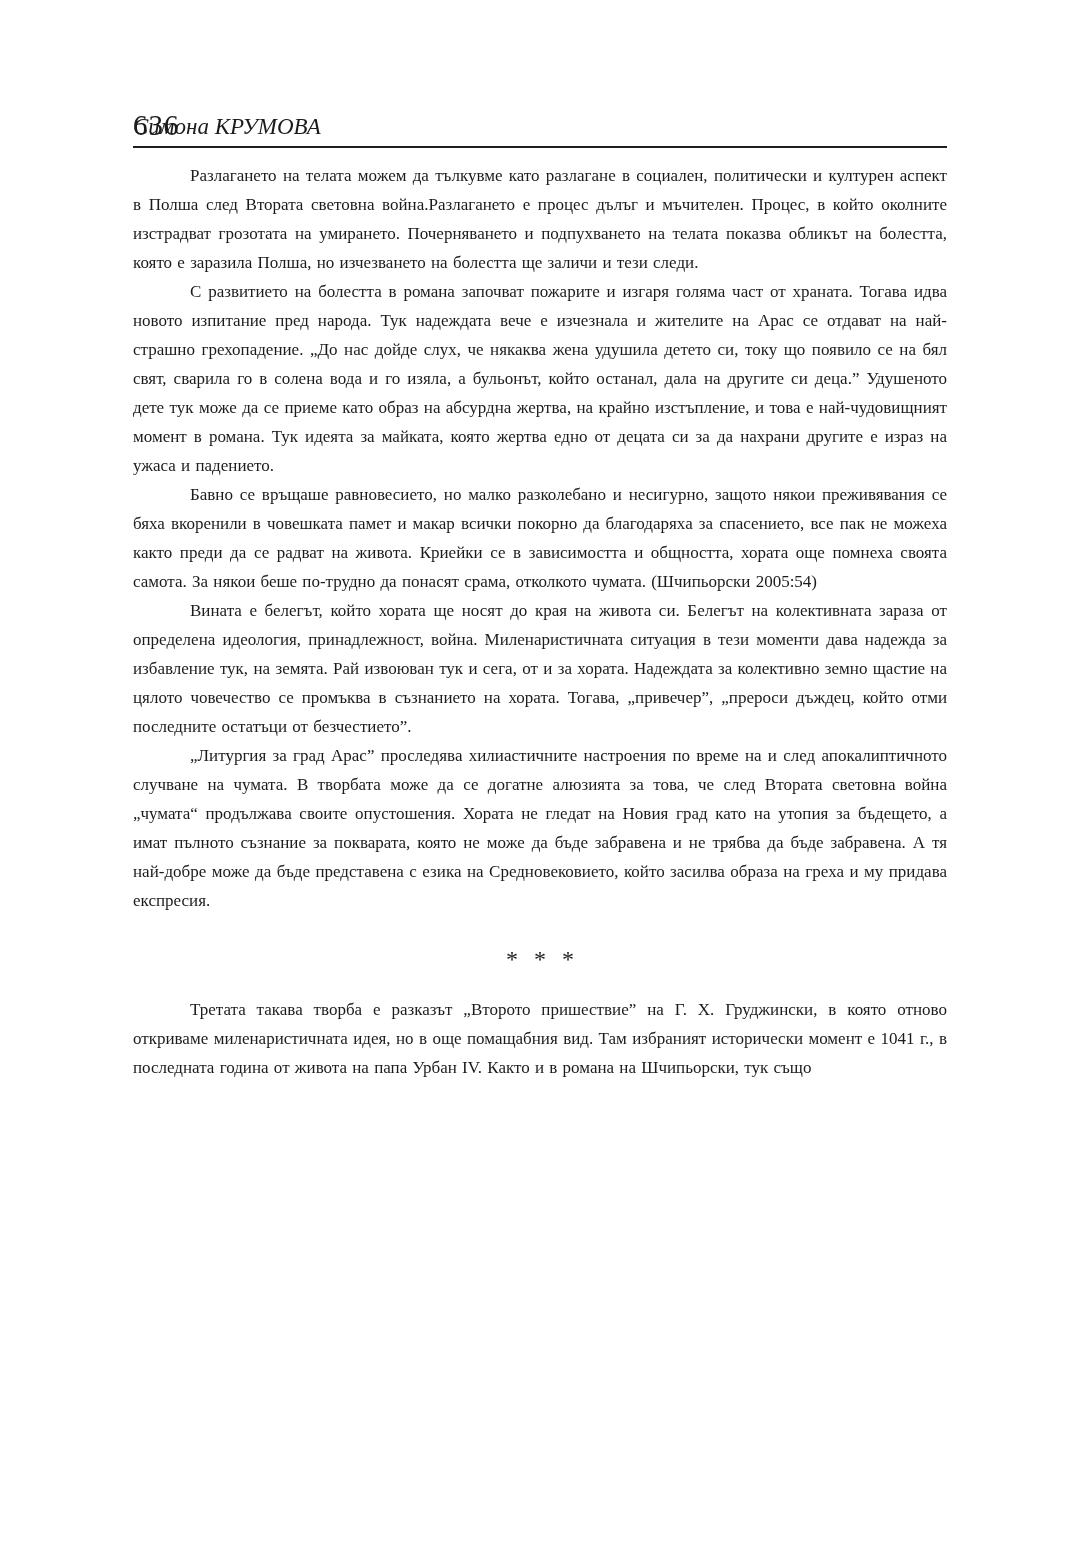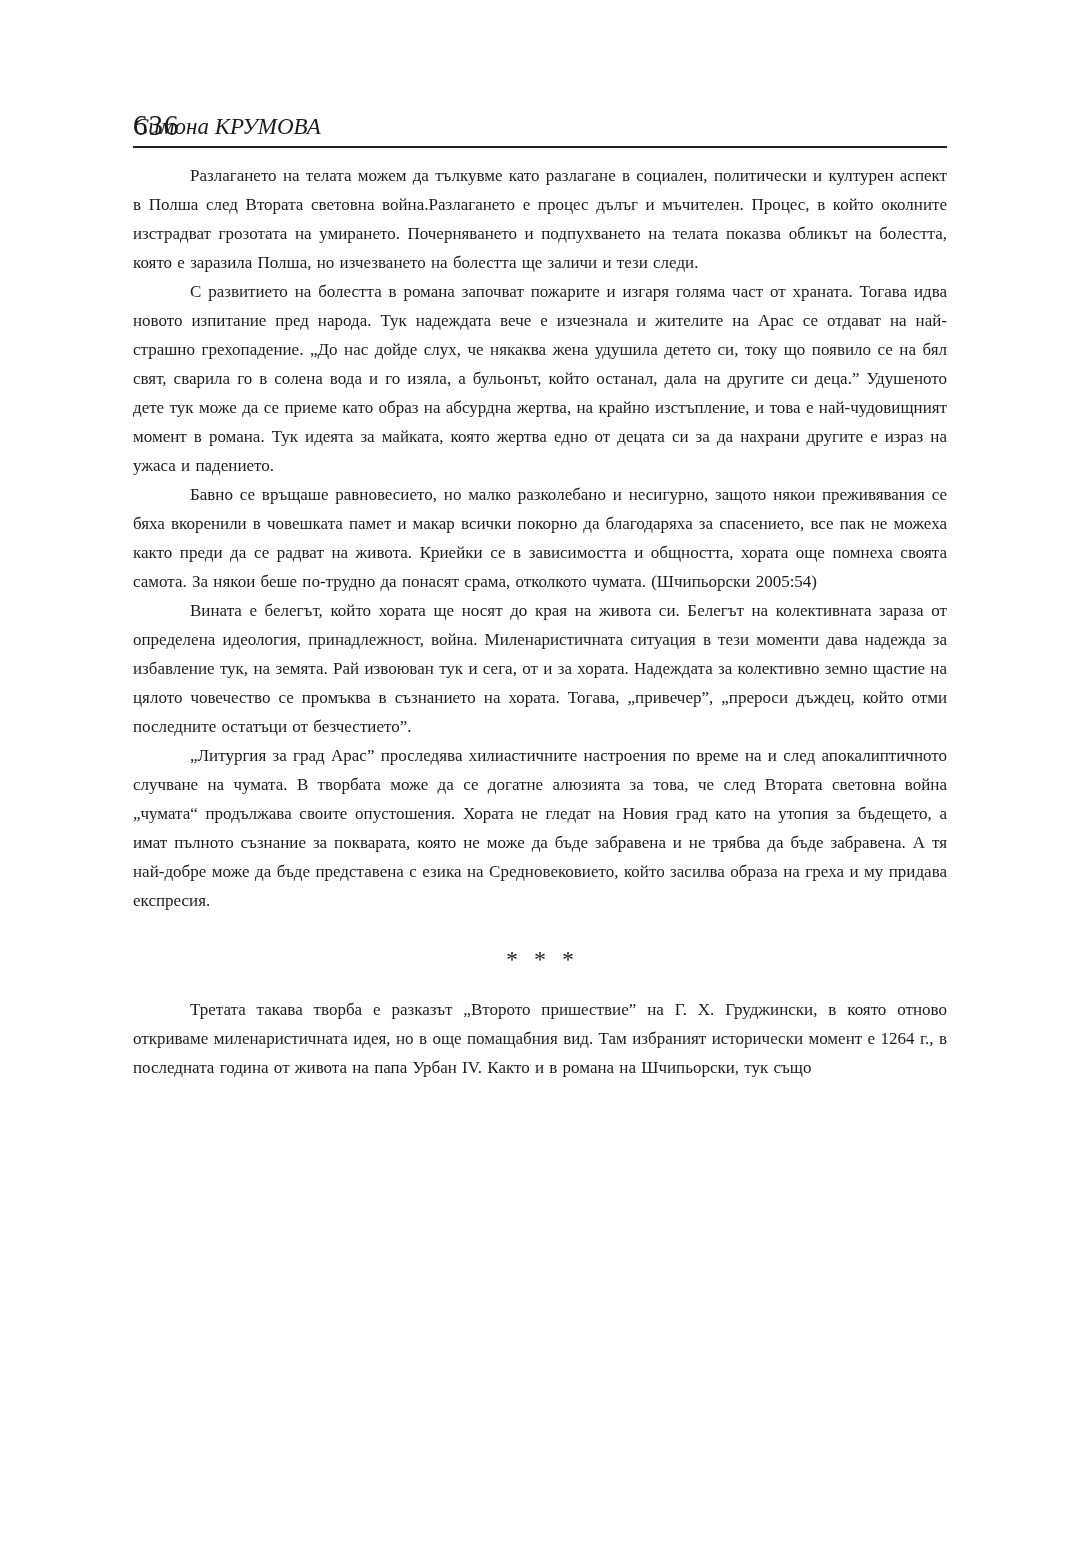--- a/index.html
+++ b/index.html
@@ -86,7 +86,7 @@
 
     <div class="separator">* * *</div>
 
-    <p class="para">Третата такава творба е разказът „Второто пришествие” на Г. Х. Груджински, в която отново откриваме миленаристичната идея, но в още помащабния вид. Там избраният исторически момент е 1264 г., в последната година от живота на папа Урбан IV. Както и в романа на Шчипьорски, тук също</p>
+    <p class="para">Третата такава творба е разказът „Второто пришествие” на Г. Х. Груджински, в която отново откриваме миленаристичната идея, но в още помащабния вид. Там избраният исторически момент е 1041 г., в последната година от живота на папа Урбан IV. Както и в романа на Шчипьорски, тук също</p>
   </main>
 
 </div>

